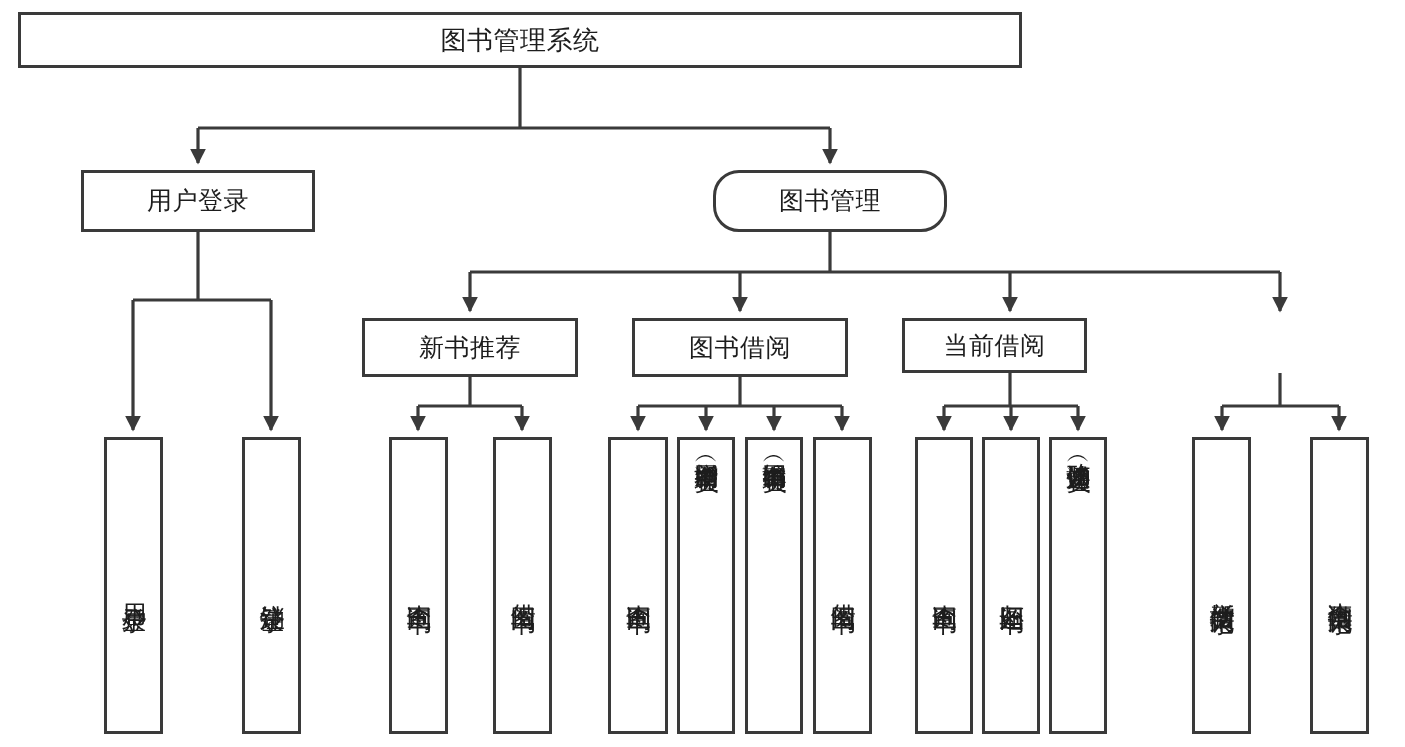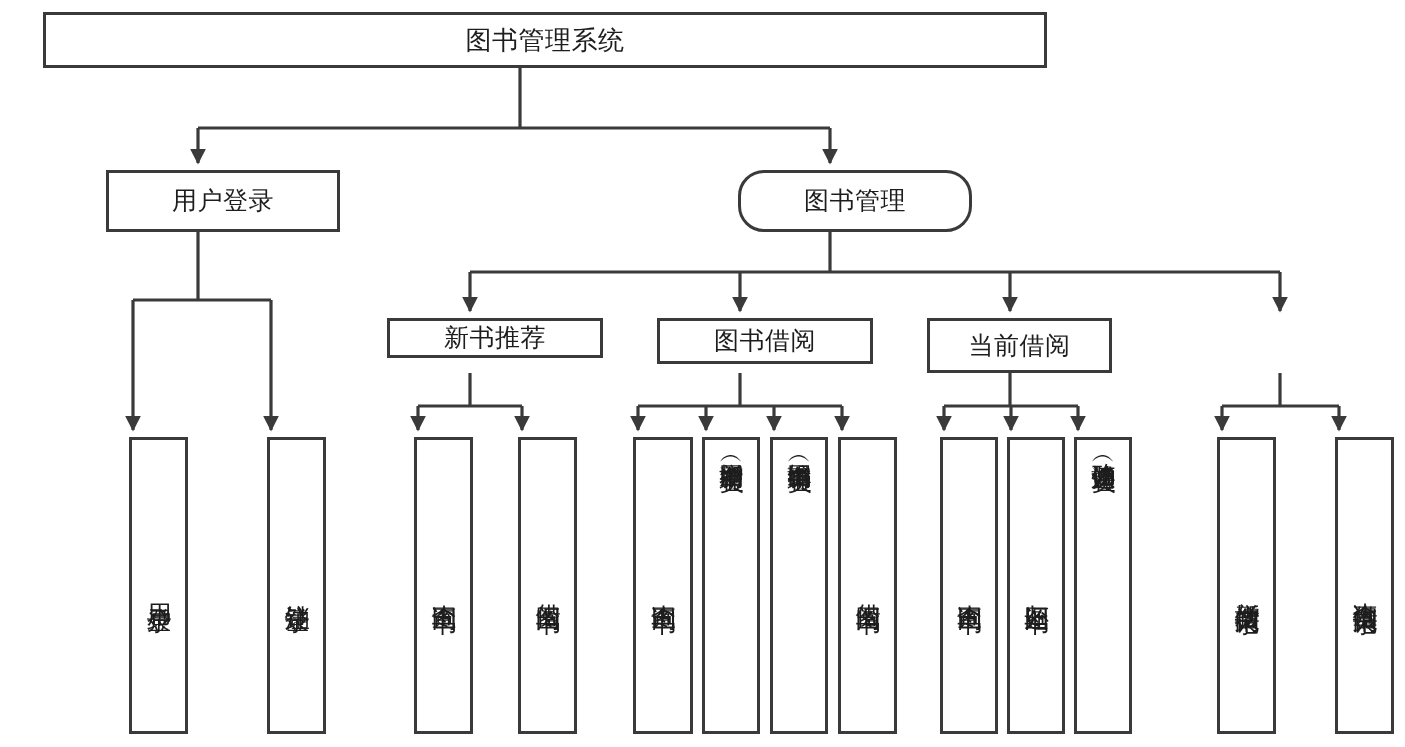--- a/index.html
+++ b/index.html
@@ -36,7 +36,6 @@
     justify-content: center;
     color: #1d1d1d;
     z-index: 2;
-    margin-left: 25px;
   }
   .node .node-label {
     display: block;

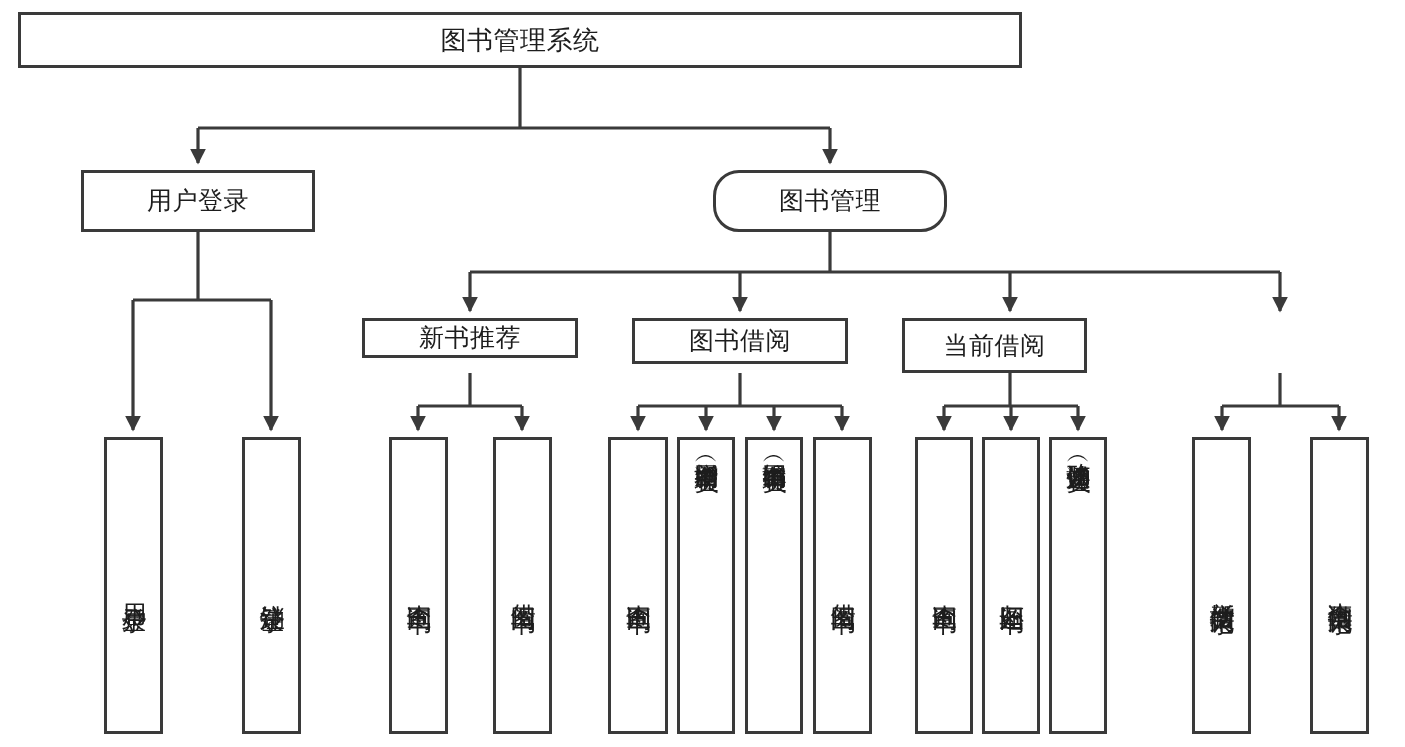--- a/index.html
+++ b/index.html
@@ -151,7 +151,7 @@
     <span class="node-label">图书管理</span>
   </div>
 
-  <div class="node horiz" style="left:362px; top:318px; width:216px; height:40px;">
+  <div class="node horiz" style="left:362px; top:318px; width:216px; height:59px;">
     <span class="node-label">新书推荐</span>
   </div>
   <div class="node horiz" style="left:632px; top:318px; width:216px; height:46px;">

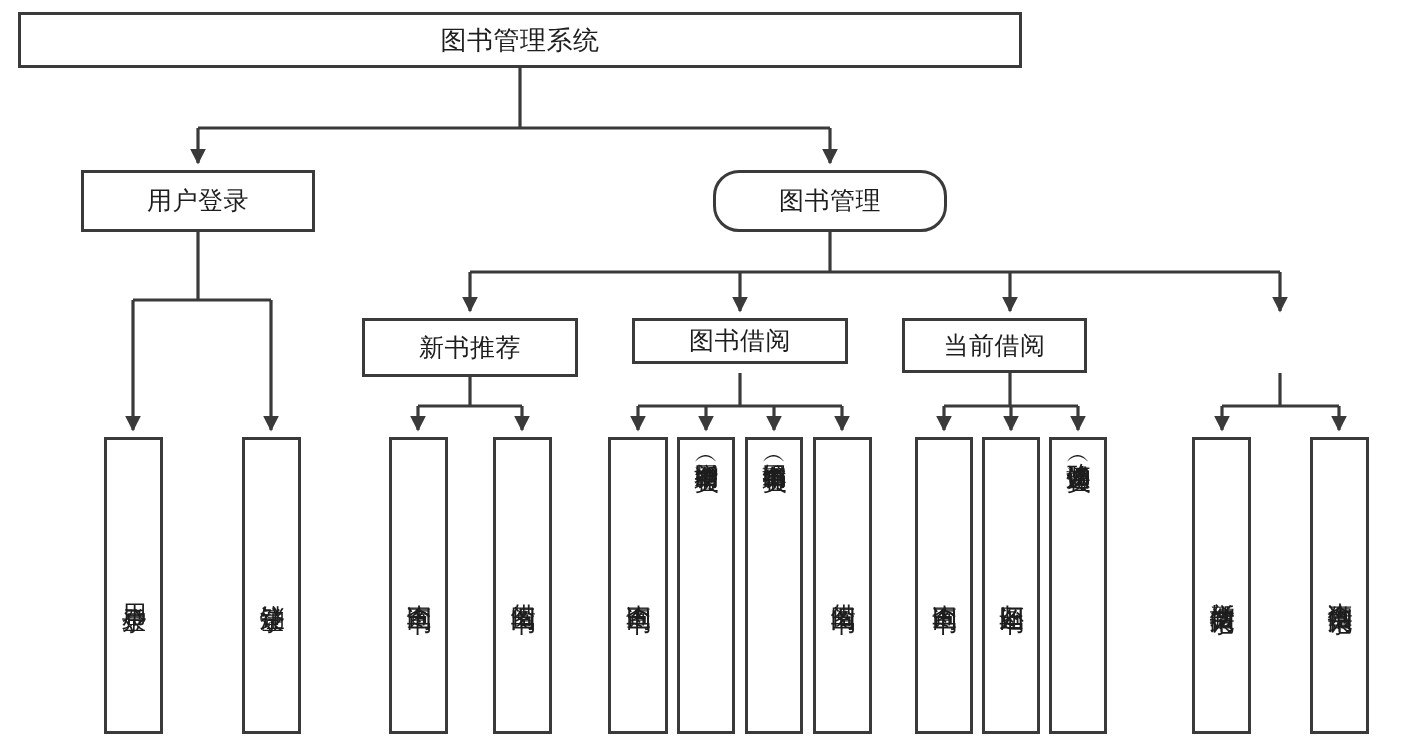--- a/index.html
+++ b/index.html
@@ -154,7 +154,7 @@
   <div class="node horiz" style="left:362px; top:318px; width:216px; height:59px;">
     <span class="node-label">新书推荐</span>
   </div>
-  <div class="node horiz" style="left:632px; top:318px; width:216px; height:46px;">
+  <div class="node horiz" style="left:632px; top:318px; width:216px; height:59px;">
     <span class="node-label">图书借阅</span>
   </div>
   <div class="node horiz" style="left:902px; top:318px; width:185px; height:55px;">

